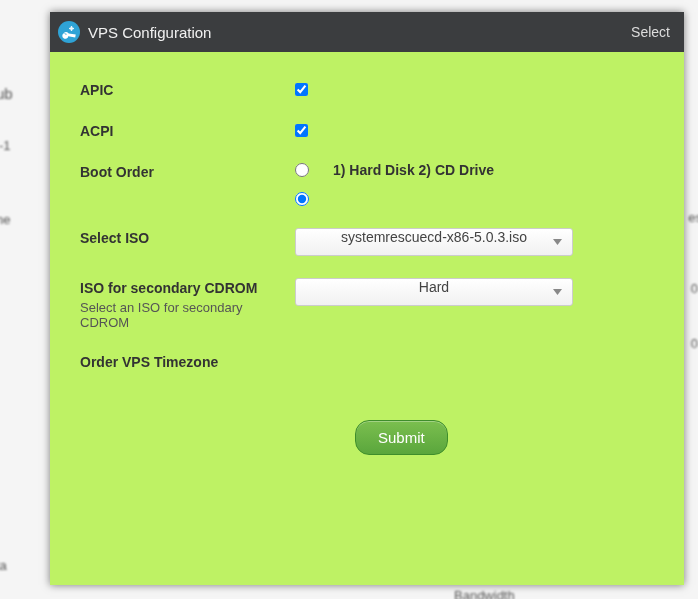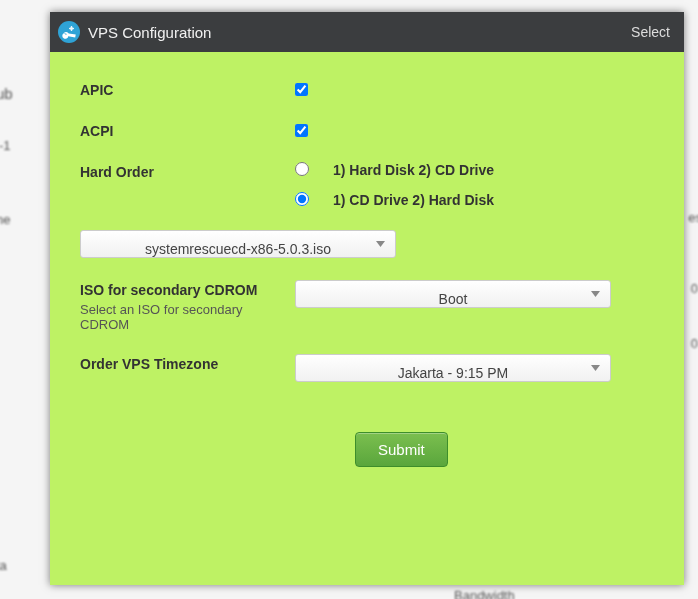--- a/index.html
+++ b/index.html
@@ -173,7 +173,7 @@
     </div>
 
     <div class="form-row">
-      <div class="label-col">Hard Order</div>
+      <div class="label-col">Boot Order</div>
       <div class="control-col">
         <div class="radio-row">
           <input type="radio" name="bootorder" class="radio" style="">

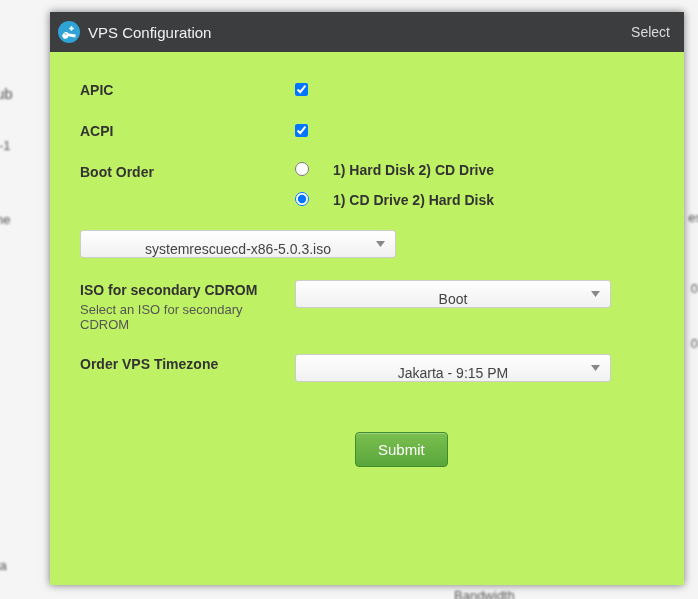--- a/index.html
+++ b/index.html
@@ -79,6 +79,7 @@
 }
 .radio-row {
   display: flex;
+  align-items: center;
   gap: 24px;
   margin-bottom: 14px;
 }

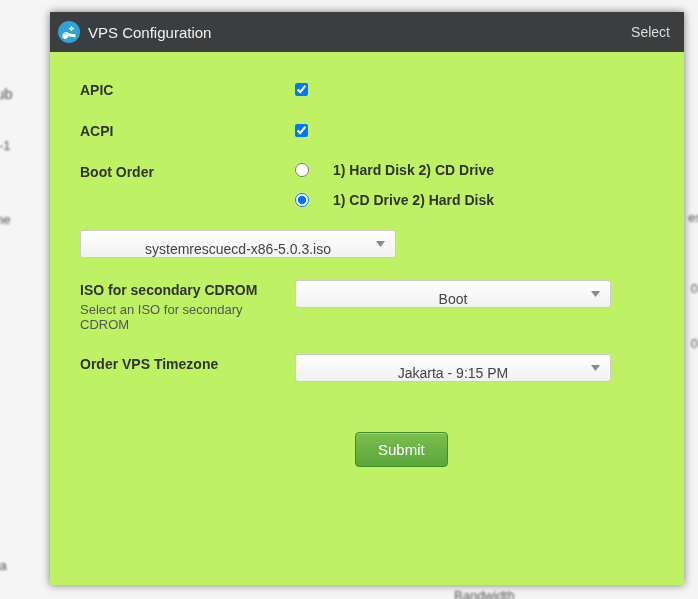--- a/index.html
+++ b/index.html
@@ -182,7 +182,6 @@
         </div>
         <div class="radio-row">
           <input type="radio" name="bootorder" class="radio" checked="" style="">
-          <span class="radio-label">1) CD Drive 2) Hard Disk</span>
         </div>
       </div>
     </div>

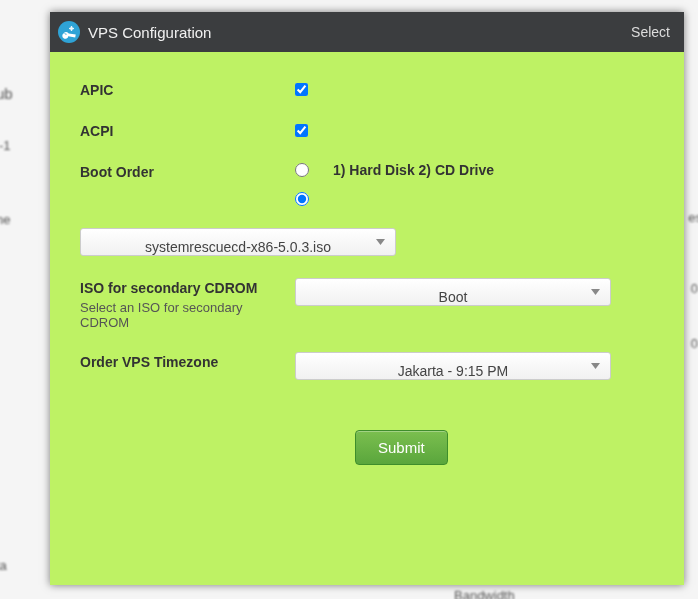--- a/index.html
+++ b/index.html
@@ -187,6 +187,7 @@
     </div>
 
     <div class="form-row">
+      <div class="label-col">Select ISO</div>
       <div class="control-col">
         <div class="select">
           <span>systemrescuecd-x86-5.0.3.iso</span>

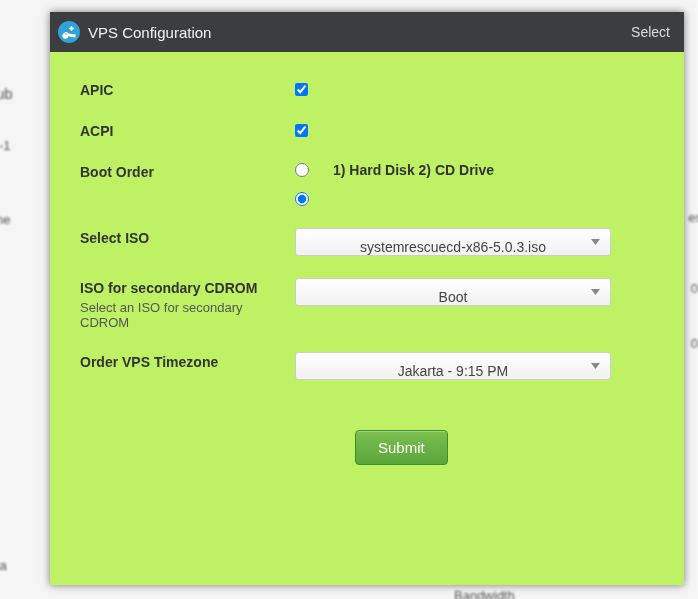--- a/index.html
+++ b/index.html
@@ -89,13 +89,13 @@
 }
 .radio-label { font-weight: 600; font-size: 14px; }
 .select {
-  width: 316px;
+  width: 278px;
   height: 28px;
   background: linear-gradient(#fff, #f1f1f1);
   border: 1px solid #ccc;
   border-radius: 3px;
   display: flex;
-  align-items: flex-end;
+  align-items: flex-start;
   justify-content: center;
   position: relative;
   color: #444;

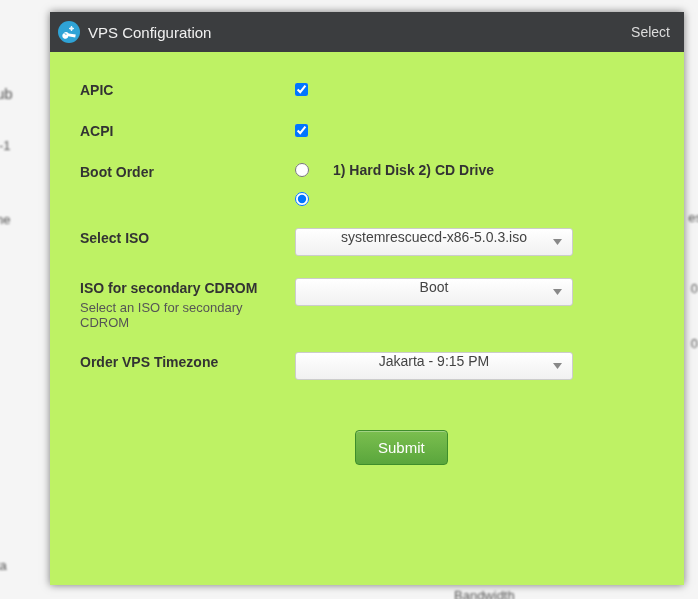--- a/index.html
+++ b/index.html
@@ -207,7 +207,7 @@
       </div>
       <div class="control-col">
         <div class="select">
-          <span>Boot</span>
+          <span>Hard</span>
           <span class="caret">
             <svg width="9" height="6" viewBox="0 0 9 6">
                 <path d="M0 0 L9 0 L4.5 6 Z" fill="#888"></path>

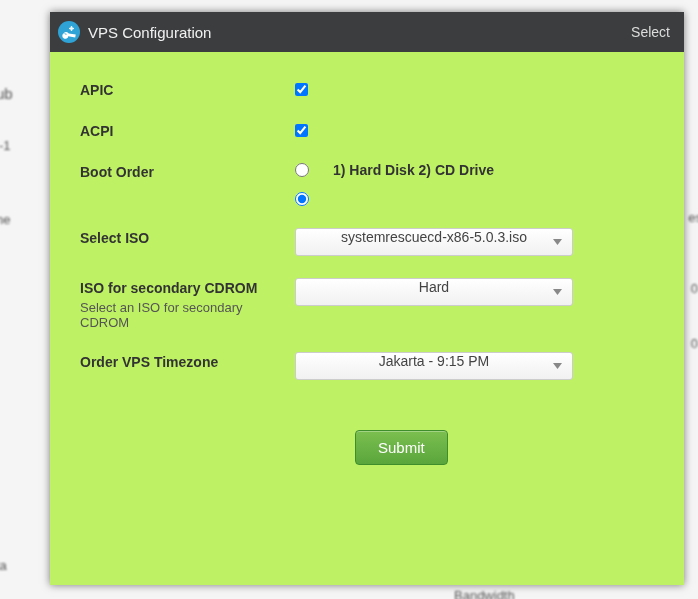--- a/index.html
+++ b/index.html
@@ -219,16 +219,6 @@
 
     <div class="form-row">
       <div class="label-col">Order VPS Timezone</div>
-      <div class="control-col">
-        <div class="select">
-          <span>Jakarta - 9:15 PM</span>
-          <span class="caret">
-            <svg width="9" height="6" viewBox="0 0 9 6">
-                <path d="M0 0 L9 0 L4.5 6 Z" fill="#888"></path>
-              </svg>
-          </span>
-        </div>
-      </div>
     </div>
 
     <div class="submit-row">

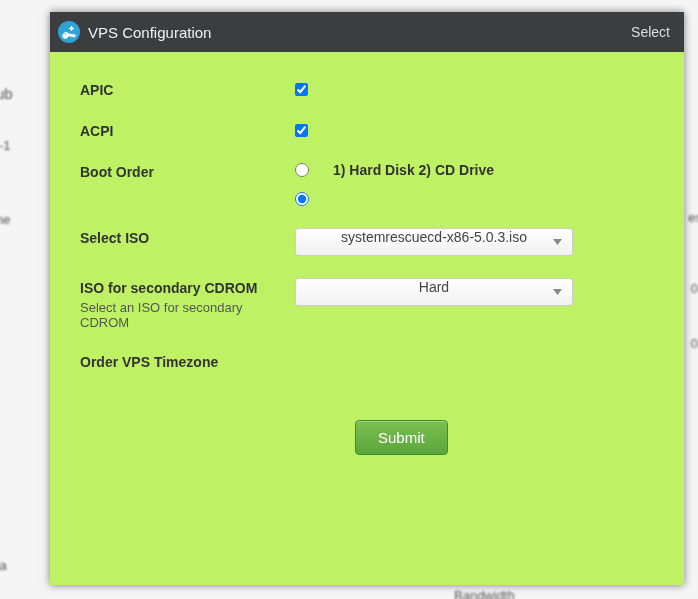--- a/index.html
+++ b/index.html
@@ -121,7 +121,7 @@
   color: #fff;
   font-size: 15px;
   padding: 8px 22px;
-  border-radius: 4px;
+  border-radius: 14px;
   cursor: pointer;
   box-shadow: inset 0 1px 0 rgba(255,255,255,0.3);
 }

